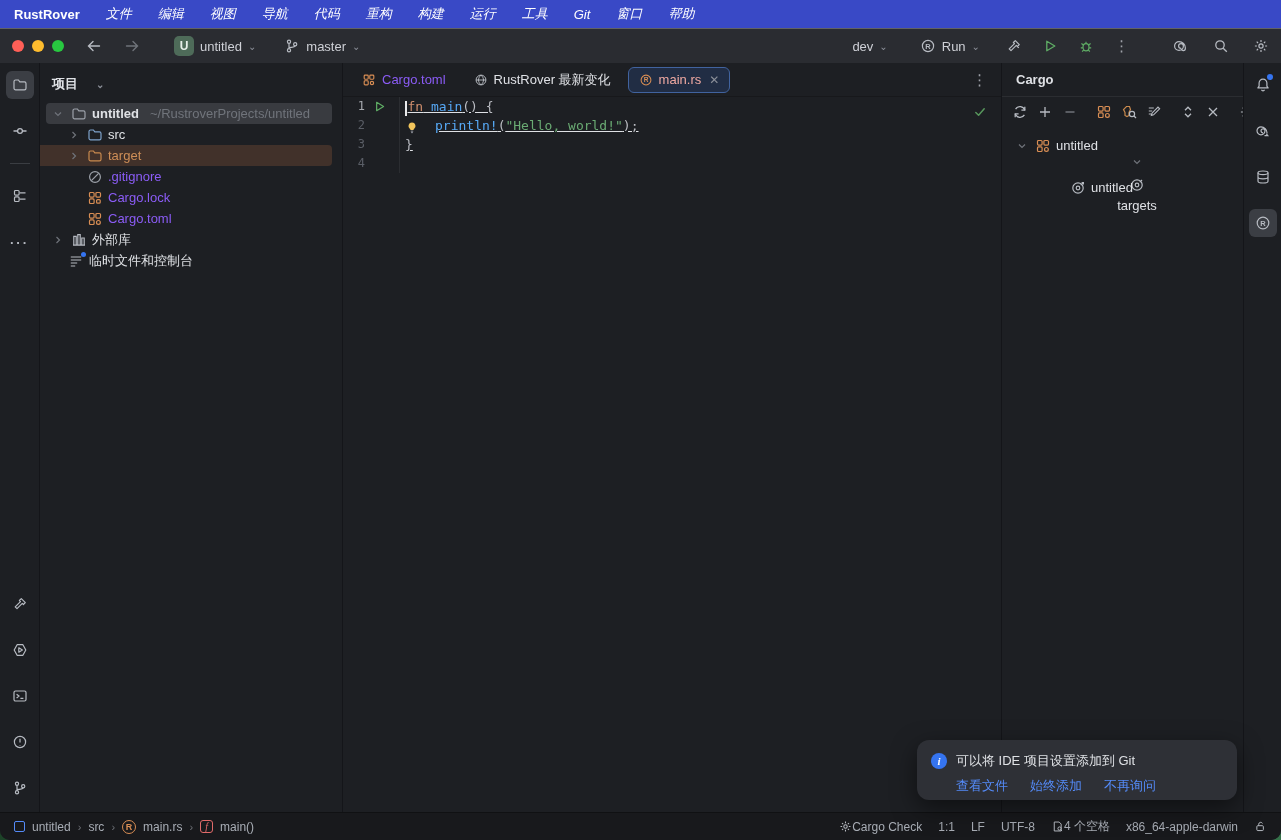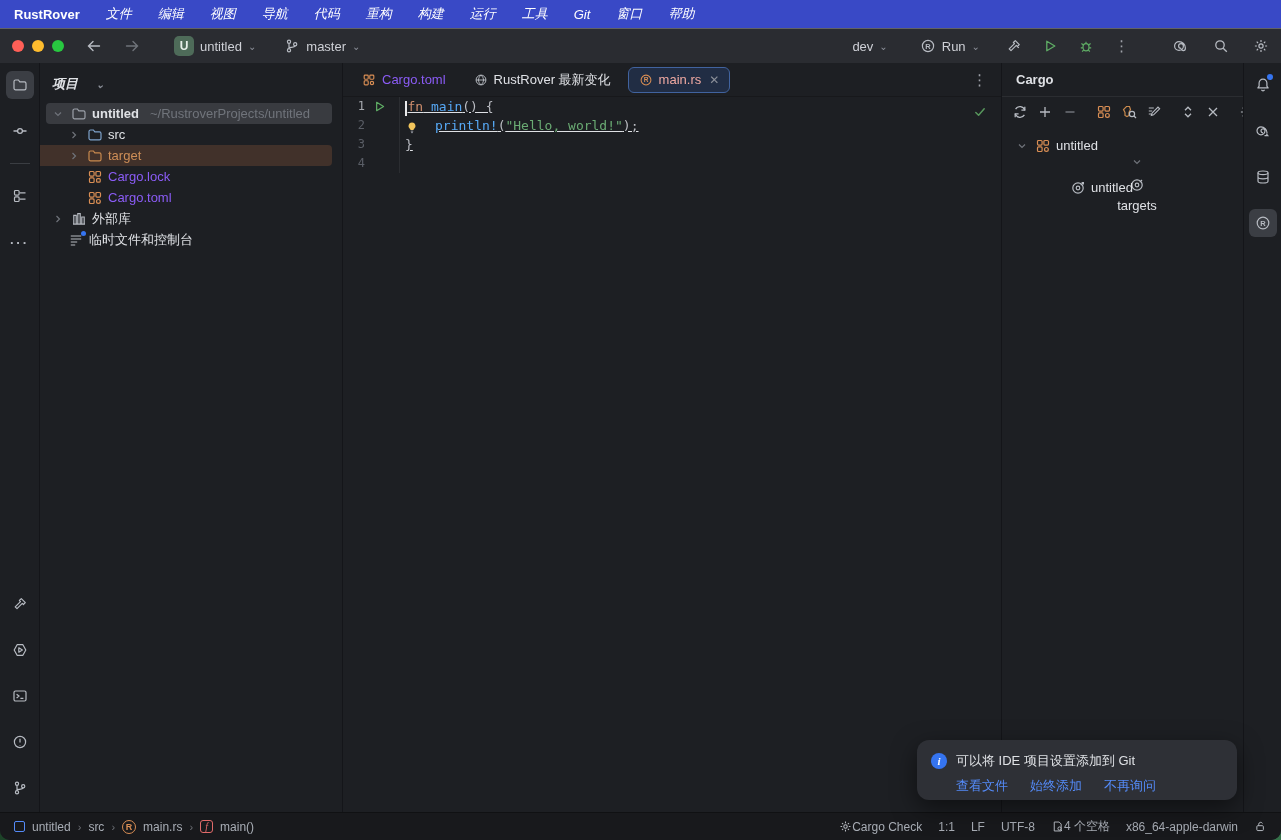--- a/index.html
+++ b/index.html
@@ -67,7 +67,7 @@
 
   
   .project-panel { width:303px; border-right:1px solid #141519; padding-top:6px; font-size:13px; }
-  .panel-header { height:30px; display:flex; align-items:center; gap:18px; padding:0 12px; font-weight:bold; color:#DFE1E5;font-style:italic; }
+  .panel-header { height:30px; display:flex; align-items:center; gap:18px; padding:0 12px; font-weight:bold; color:#DFE1E5; }
   .tree { margin-top:4px; }
   .trow { height:21px; display:flex; align-items:center; gap:5px; color:#DFE1E5; cursor:default; white-space:nowrap; }
   .trow .cslot { width:16px; display:flex; justify-content:center; flex:0 0 16px; }

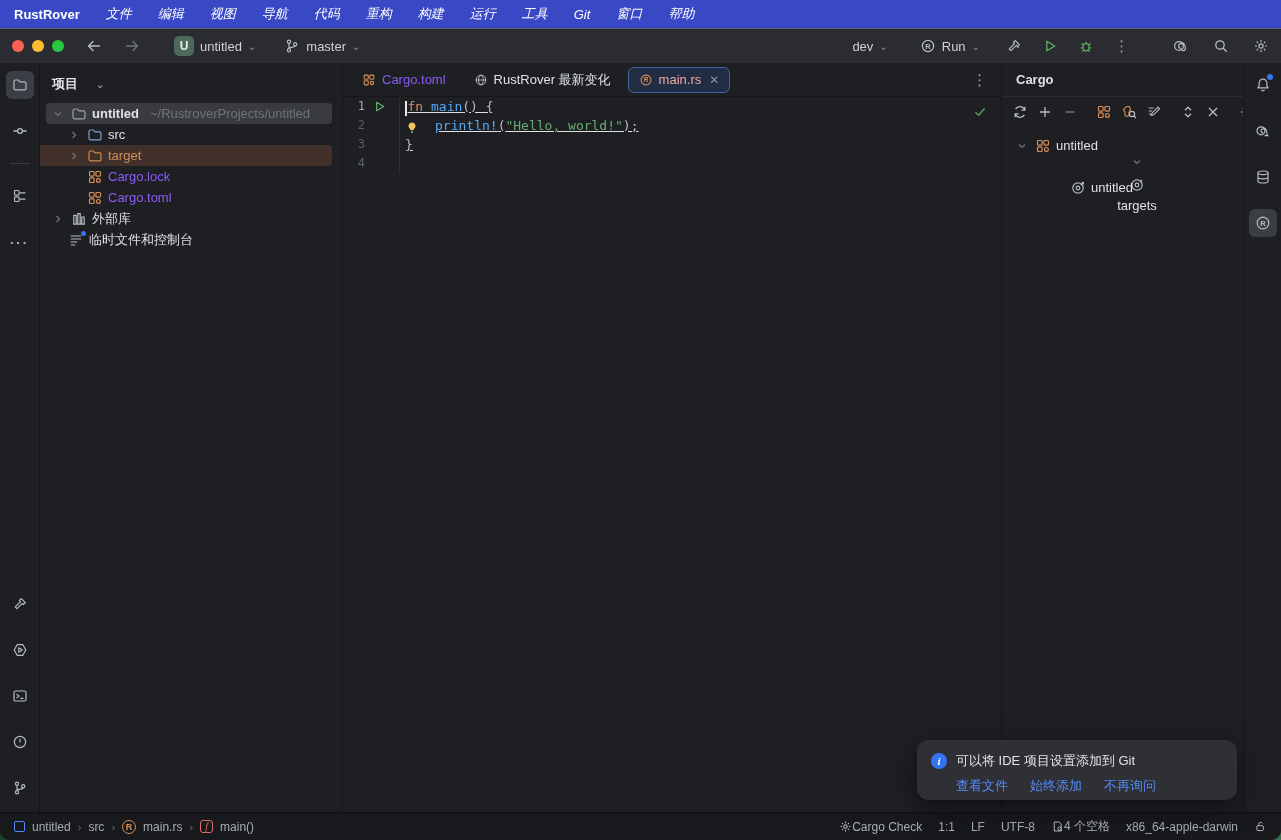--- a/index.html
+++ b/index.html
@@ -368,6 +368,16 @@
         <div class="trow pad-child">
           <span class="cslot"></span>
           <span>
+              <svg class="ic" style="color:#9DA2AA" viewBox="0 0 16 16" fill="none" stroke="currentColor" stroke-width="1.2">
+                <circle cx="8" cy="8" r="5.4"></circle>
+                <path d="M4.4 11.6l7.2-7.2"></path>
+              </svg>
+            </span>
+          <span class="t-red">.gitignore</span>
+        </div>
+        <div class="trow pad-child">
+          <span class="cslot"></span>
+          <span>
               <svg class="ic orange" viewBox="0 0 16 16" fill="none" stroke="currentColor" stroke-width="1.2">
                 <rect x="2.5" y="2.5" width="4.6" height="4.6" rx="1"></rect>
                 <rect x="8.9" y="2.5" width="4.6" height="4.6" rx="1"></rect>

